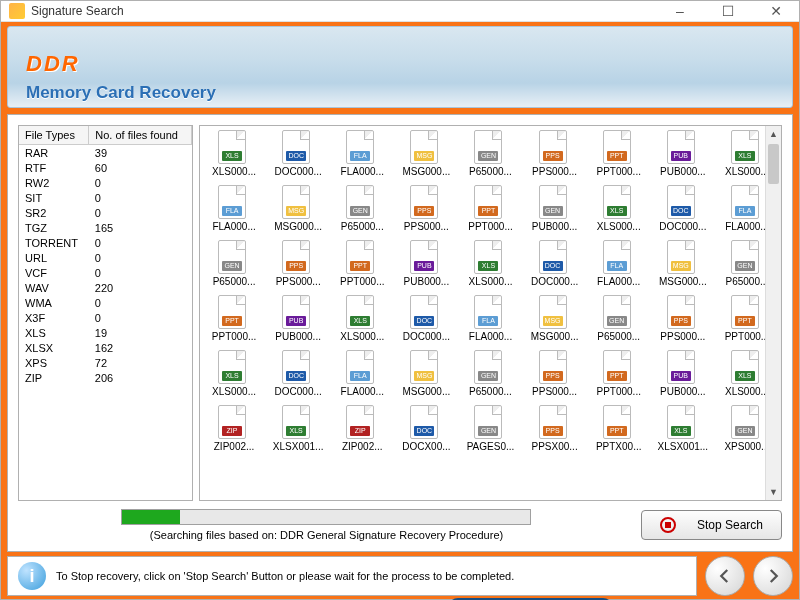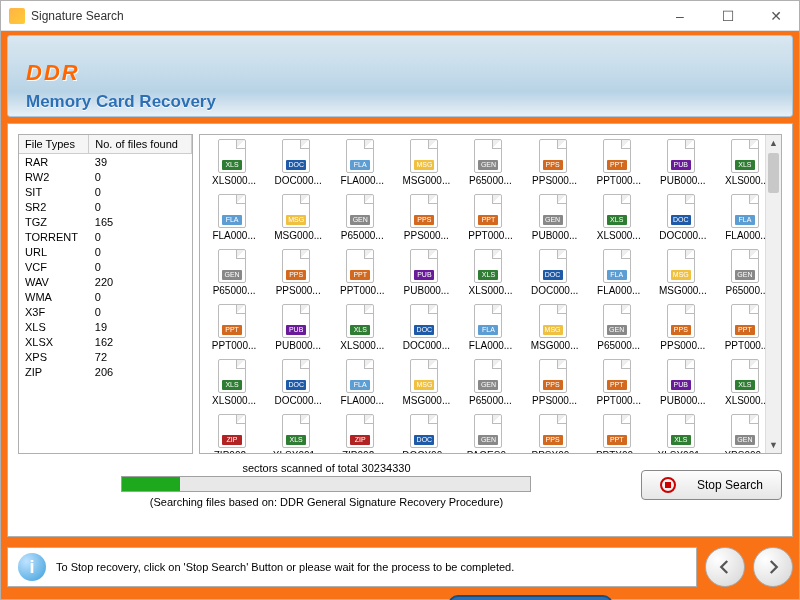--- a/index.html
+++ b/index.html
@@ -14,7 +14,7 @@
 .brand { font-family: Arial Black, Arial, sans-serif; font-size: 22px; font-weight: 900; letter-spacing: 2px; color: #ff6600; font-style: italic; text-shadow: 1px 1px 0 #fff; }
 .subtitle { font-size: 17px; color: #2b6fb5; font-weight: bold; text-shadow: 0 1px 0 #fff; margin-top: 6px; }
 .main-frame { flex: 1; margin: 4px 6px; border: 1px solid #b0b0b0; padding: 10px; display: flex; flex-direction: column; background: #fff; }
-.content-row { display: flex; gap: 6px; height: 320px; }
+.content-row { display: flex; gap: 6px; height: 376px; }
 .table-panel { width: 175px; border: 1px solid #b0b0b0; overflow-y: auto; background: #fff; }
 .table-panel table { width: 100%; border-collapse: collapse; }
 .table-panel th { font-weight: normal; text-align: left; padding: 3px 6px; background: #f5f5f5; border-bottom: 1px solid #ccc; border-right: 1px solid #ccc; font-size: 11px; }

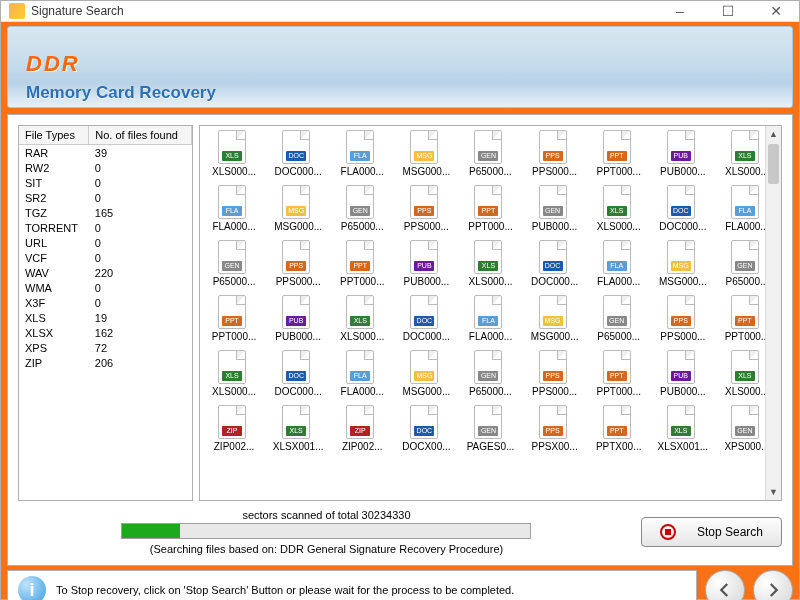--- a/index.html
+++ b/index.html
@@ -88,6 +88,10 @@
                 <td>39</td>
               </tr>
               <tr>
+                <td>RTF</td>
+                <td>60</td>
+              </tr>
+              <tr>
                 <td>RW2</td>
                 <td>0</td>
               </tr>

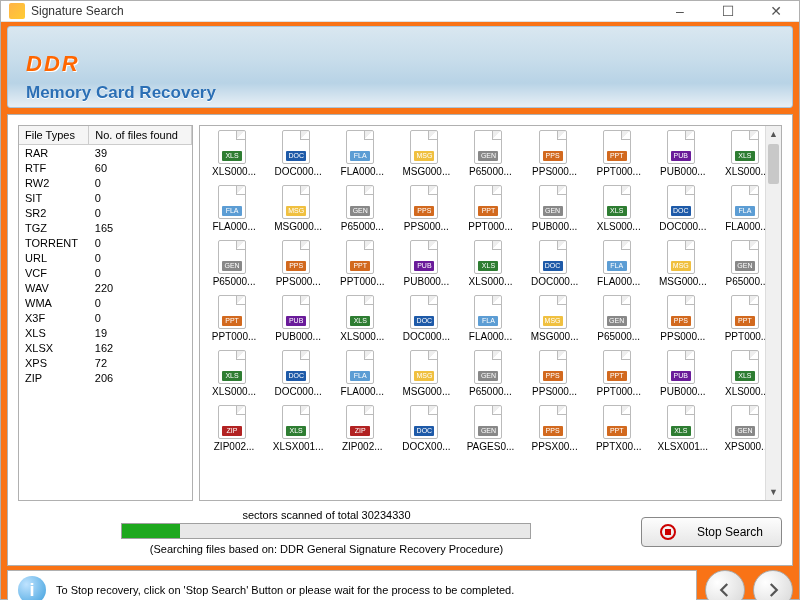--- a/index.html
+++ b/index.html
@@ -595,7 +595,6 @@
 
     <div class="progress-row">
       <div class="progress-block">
-        <div class="progress-text">sectors scanned of total 30234330</div>
         <div class="progress-bar">
           <div class="progress-fill"></div>
         </div>

